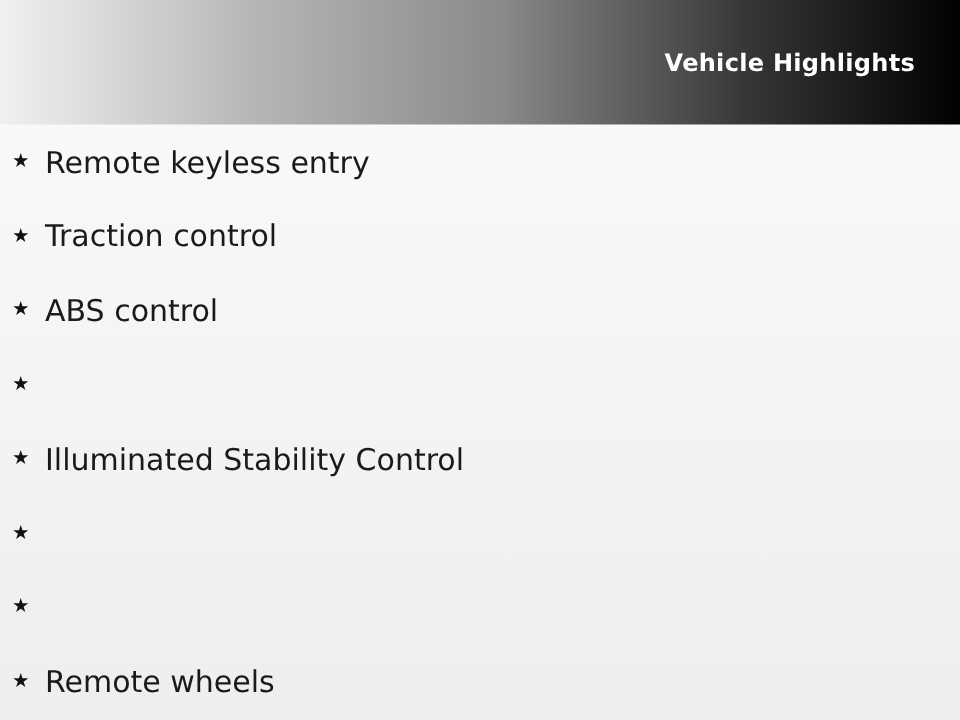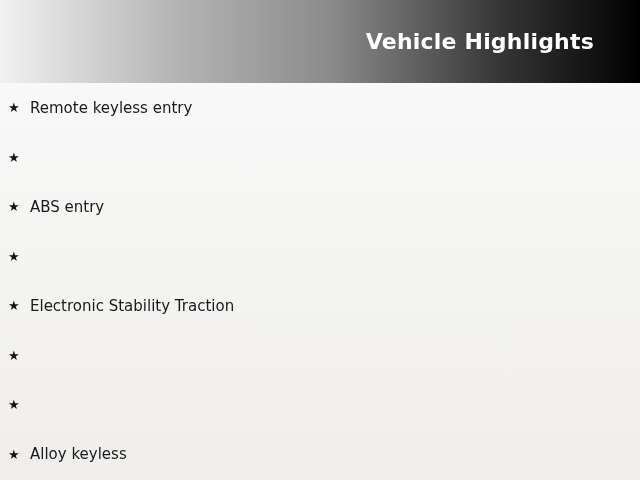--- a/index.html
+++ b/index.html
@@ -29,9 +29,9 @@
       var(--grad-right, #000000) 100%);
   }
   .header-title {
-    margin: 16px;
+    margin: 0;
     color: var(--title-color, #ffffff);
-    font-size: 22px;
+    font-size: 16px;
     font-weight: bold;
     letter-spacing: 0.2px;
   }

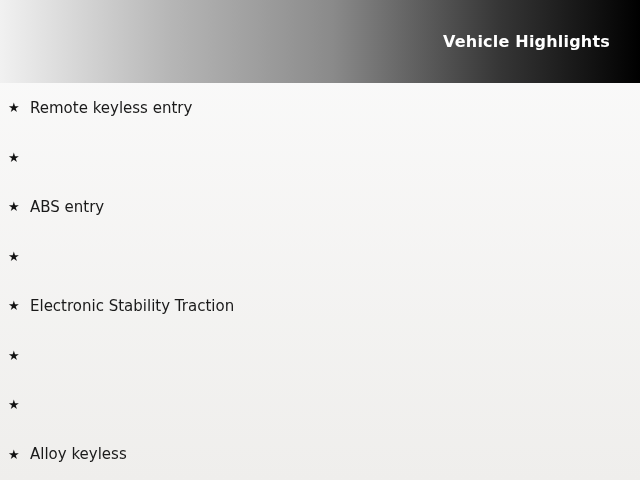--- a/index.html
+++ b/index.html
@@ -54,7 +54,7 @@
     color: #111111;
   }
   .label {
-    font-size: 15px;
+    font-size: 20px;
     color: var(--item-color, #1a1a1a);
   }
 </style>

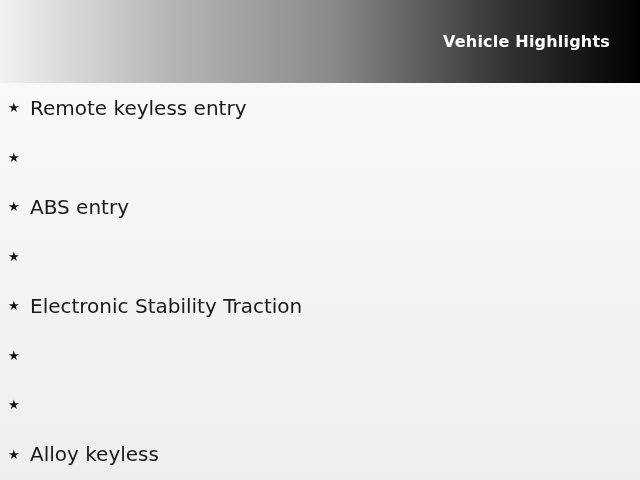--- a/index.html
+++ b/index.html
@@ -73,6 +73,7 @@
     </li>
     <li class="feature">
       <span class="star">★</span>
+      <span class="label">Traction control</span>
     </li>
     <li class="feature">
       <span class="star">★</span>

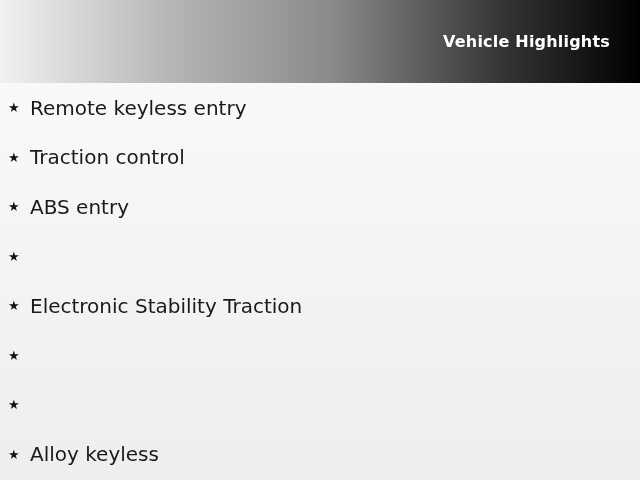--- a/index.html
+++ b/index.html
@@ -77,7 +77,7 @@
     </li>
     <li class="feature">
       <span class="star">★</span>
-      <span class="label">ABS entry</span>
+      <span class="label">ABS control</span>
     </li>
     <li class="feature">
       <span class="star">★</span>

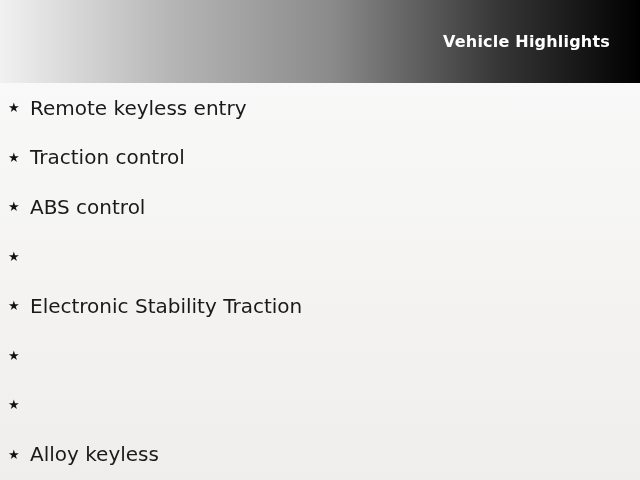--- a/index.html
+++ b/index.html
@@ -84,7 +84,7 @@
     </li>
     <li class="feature">
       <span class="star">★</span>
-      <span class="label">Electronic Stability Traction</span>
+      <span class="label">Illuminated Stability Control</span>
     </li>
     <li class="feature">
       <span class="star">★</span>

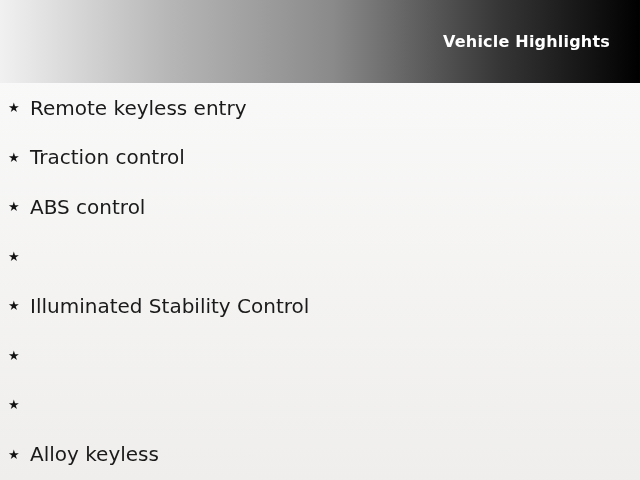--- a/index.html
+++ b/index.html
@@ -94,7 +94,7 @@
     </li>
     <li class="feature">
       <span class="star">★</span>
-      <span class="label">Alloy keyless</span>
+      <span class="label">Remote wheels</span>
     </li>
   </ul>
 </main>

